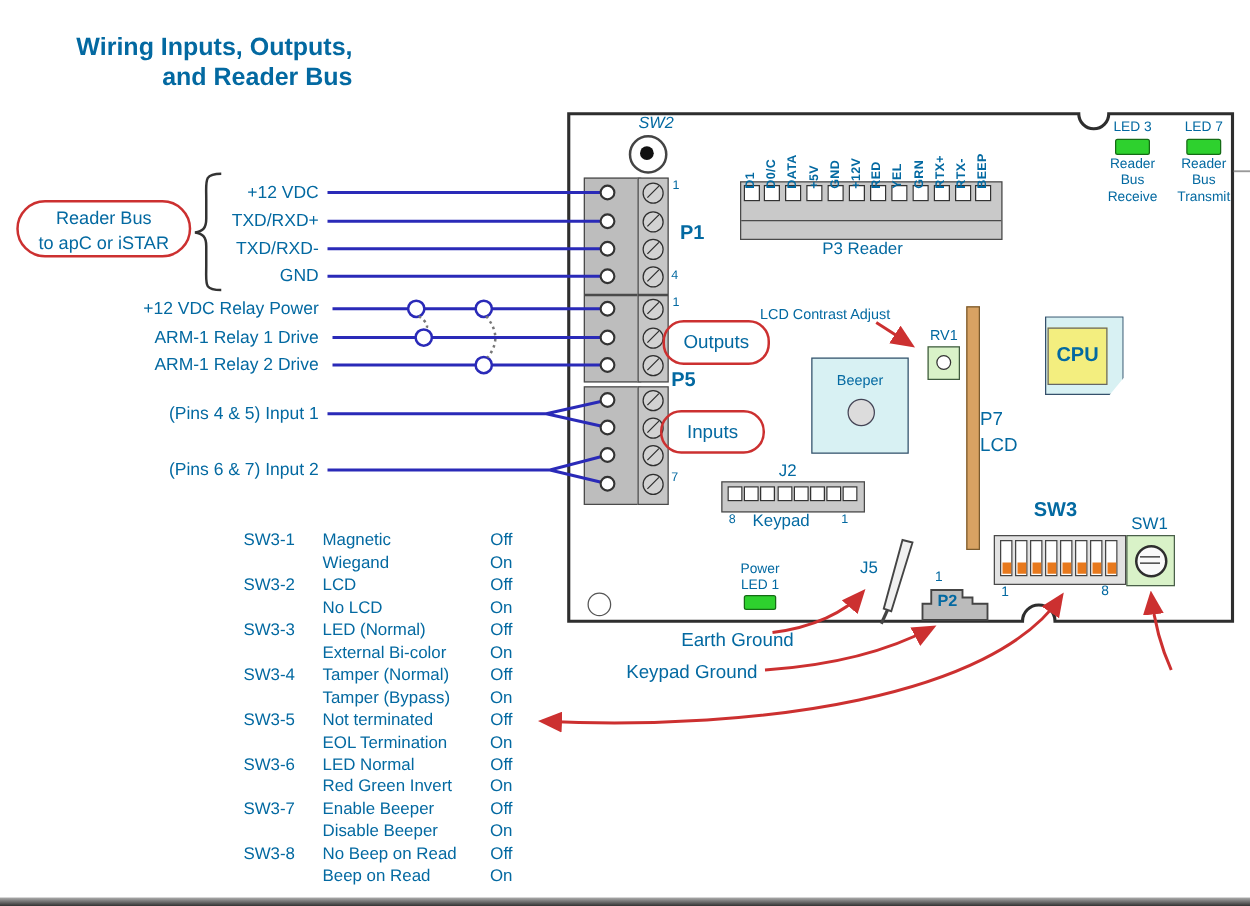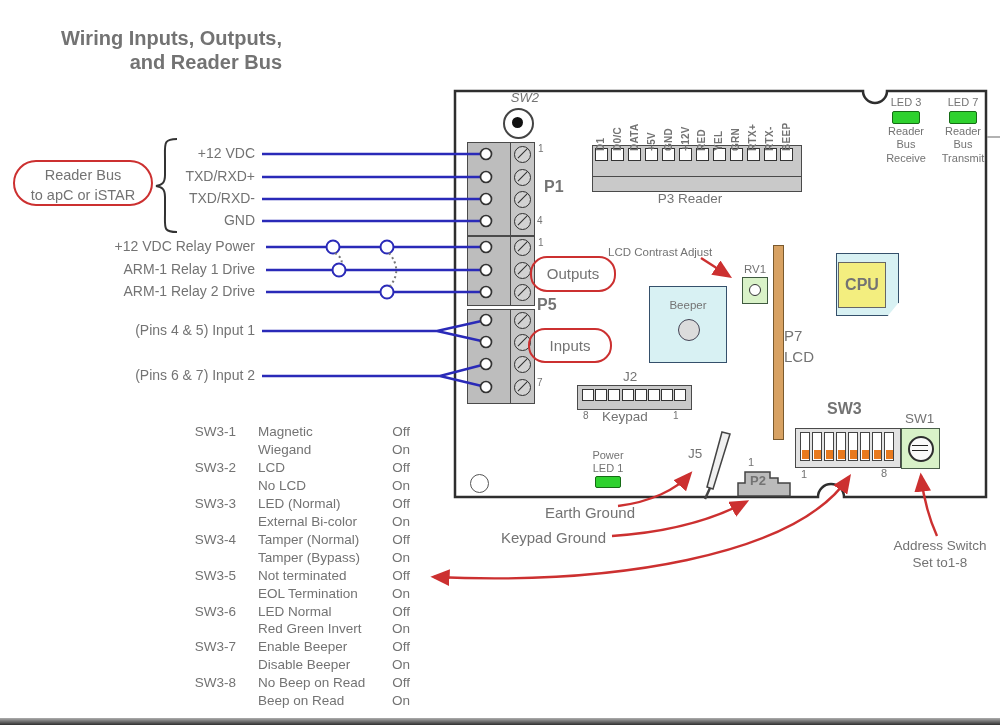--- a/index.html
+++ b/index.html
@@ -8,7 +8,7 @@
   }
   html,body{margin:0;padding:0;background:#fff;}
   #canvas{position:relative;width:1000px;height:725px;background:#fff;overflow:hidden;
-    font-family:"Liberation Sans",sans-serif;color:#737373;}
+    font-family:"Liberation Sans",sans-serif;color:#0369a1;}
   .abs{position:absolute;}
   svg.layer{position:absolute;left:0;top:0;}
 

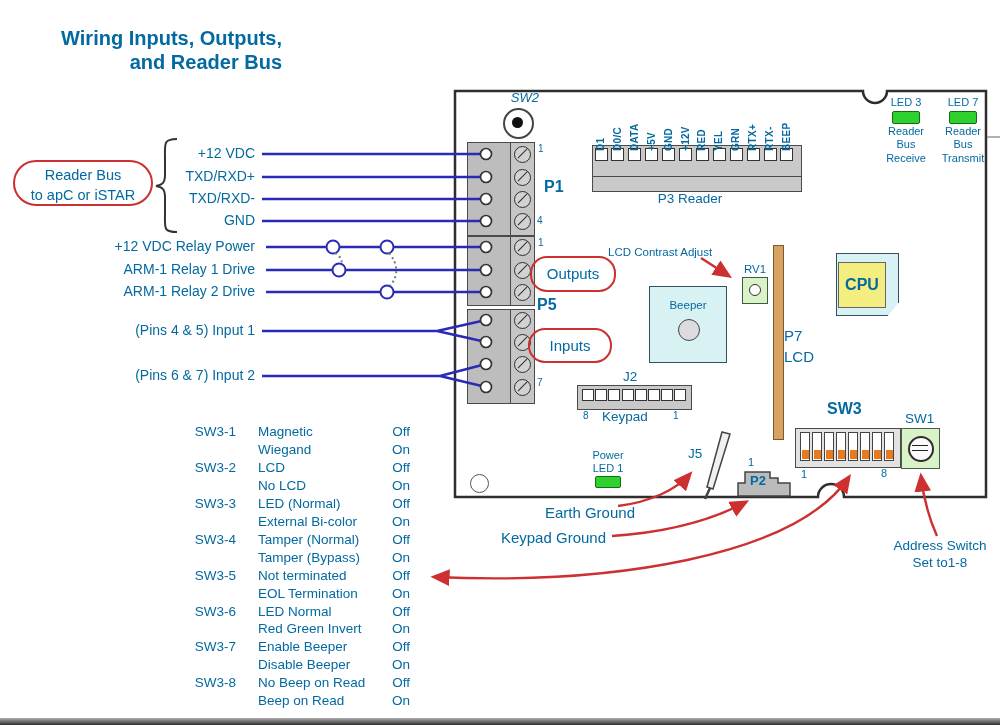--- a/index.html
+++ b/index.html
@@ -363,10 +363,6 @@
 
   <div class="abs" id="earth-label">Earth Ground</div>
   <div class="abs" id="keypad-label">Keypad Ground</div>
-  <div class="abs" id="addr-label">
-    <div>Address Switch</div>
-    <div>Set to1-8</div>
-  </div>
 
   <div class="abs" id="sw3-table">
       <div class="trow" style="top: 0px;">

